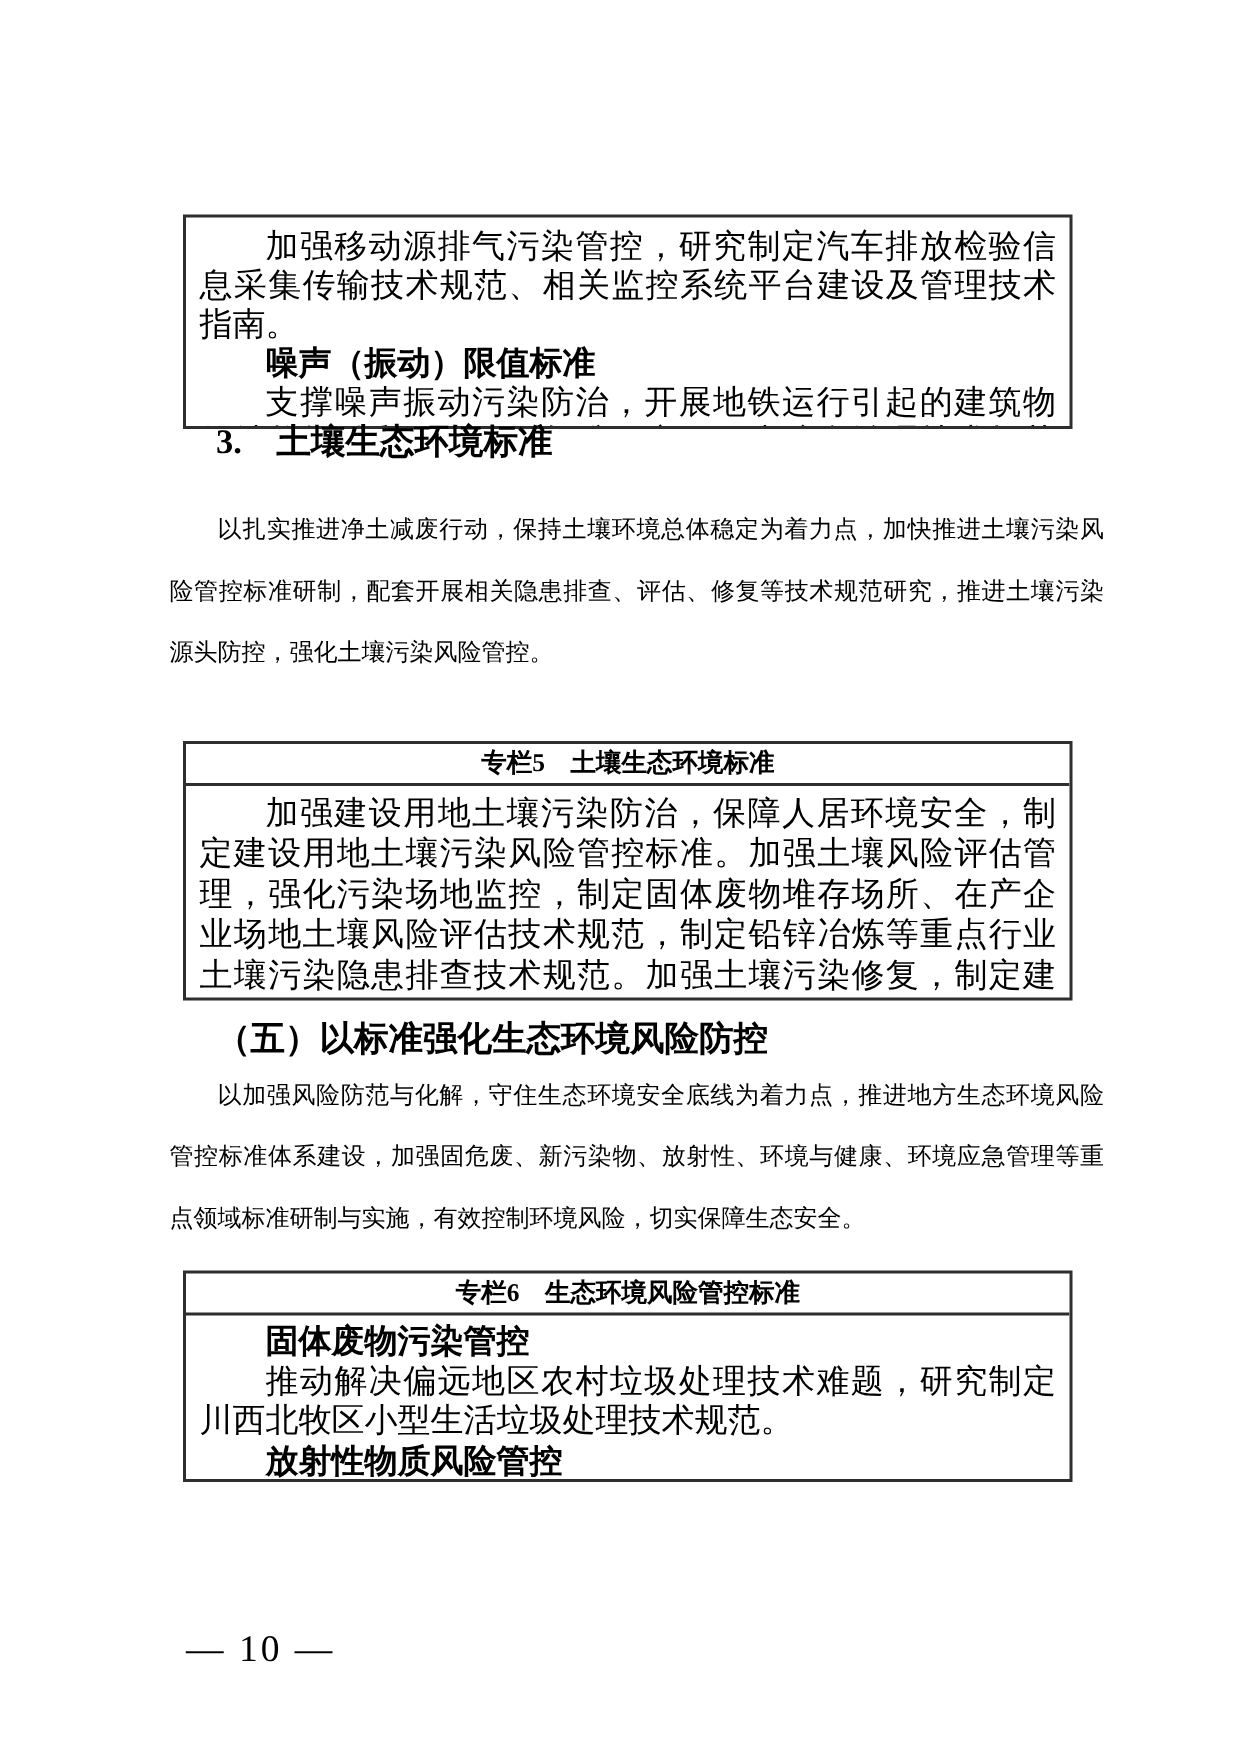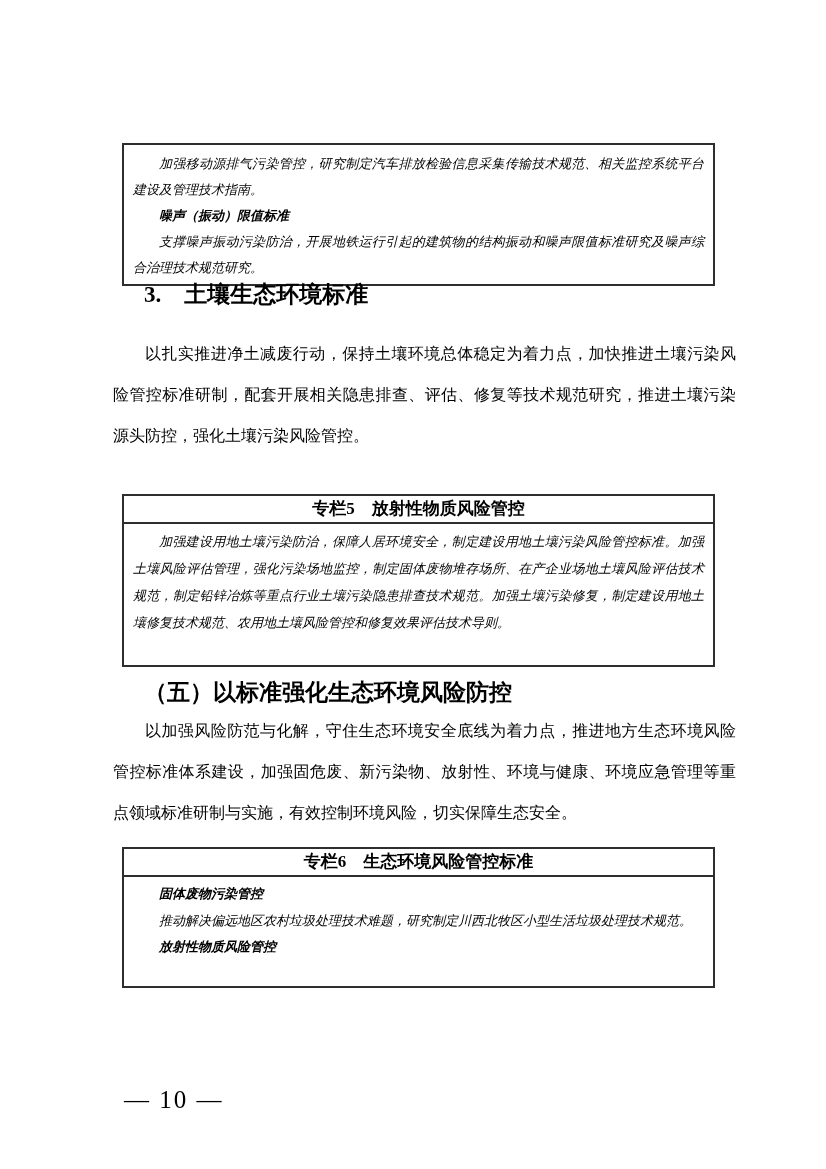--- a/index.html
+++ b/index.html
@@ -33,10 +33,9 @@
   }
   .callout-body {
     padding: 4px 9px 5px 9px;
-    font-size: 13px;
+    font-size: 22px;
     line-height: 27px;
     text-align: justify;
-    font-style: italic;
   }
   .callout-body p { text-indent: 2em; }
   .callout-body .sub-bold { font-weight: bold; }

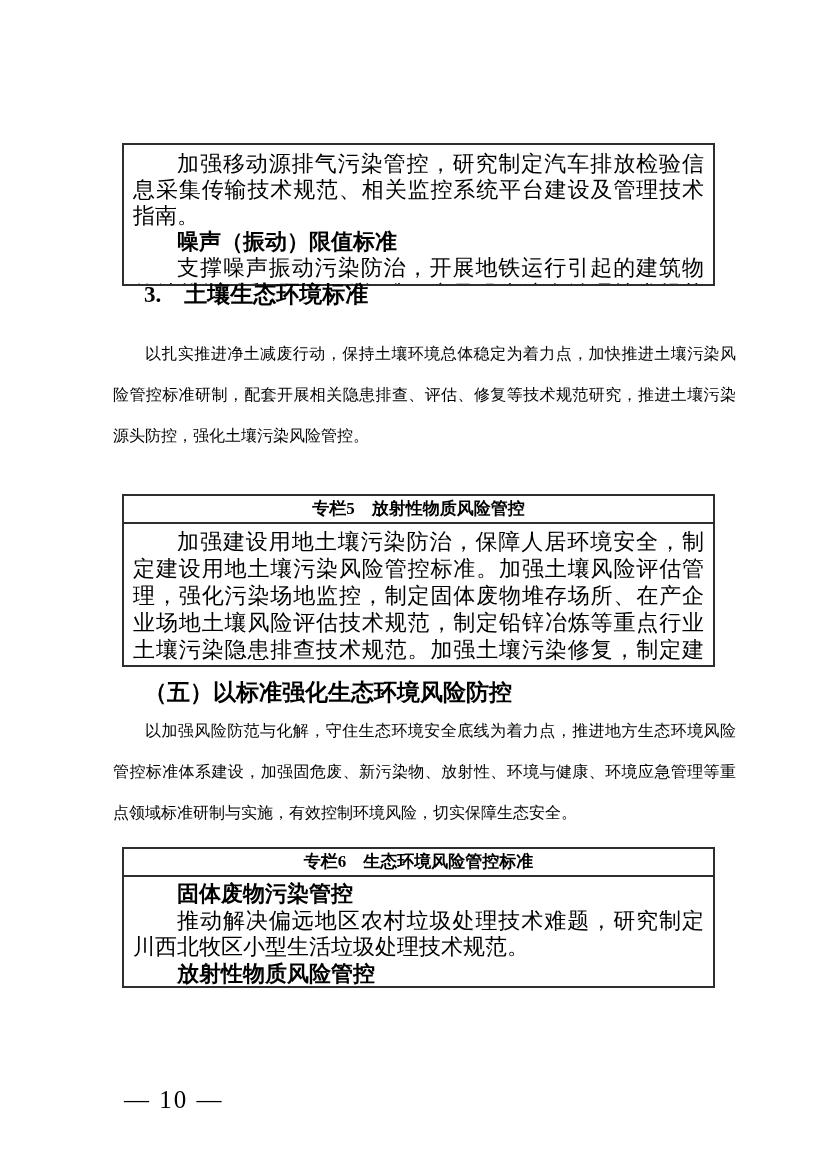--- a/index.html
+++ b/index.html
@@ -101,7 +101,7 @@
   <p class="para" id="para-soil">以扎实推进净土减废行动，保持土壤环境总体稳定为着力点，加快推进土壤污染风险管控标准研制，配套开展相关隐患排查、评估、修复等技术规范研究，推进土壤污染源头防控，强化土壤污染风险管控。</p>
 
   <div class="callout" id="box-soil">
-    <div class="callout-title">专栏5　放射性物质风险管控</div>
+    <div class="callout-title">专栏5　土壤生态环境标准</div>
     <div class="callout-body">
       <p>加强建设用地土壤污染防治，保障人居环境安全，制定建设用地土壤污染风险管控标准。加强土壤风险评估管理，强化污染场地监控，制定固体废物堆存场所、在产企业场地土壤风险评估技术规范，制定铅锌冶炼等重点行业土壤污染隐患排查技术规范。加强土壤污染修复，制定建设用地土壤修复技术规范、农用地土壤风险管控和修复效果评估技术导则。</p>
     </div>

